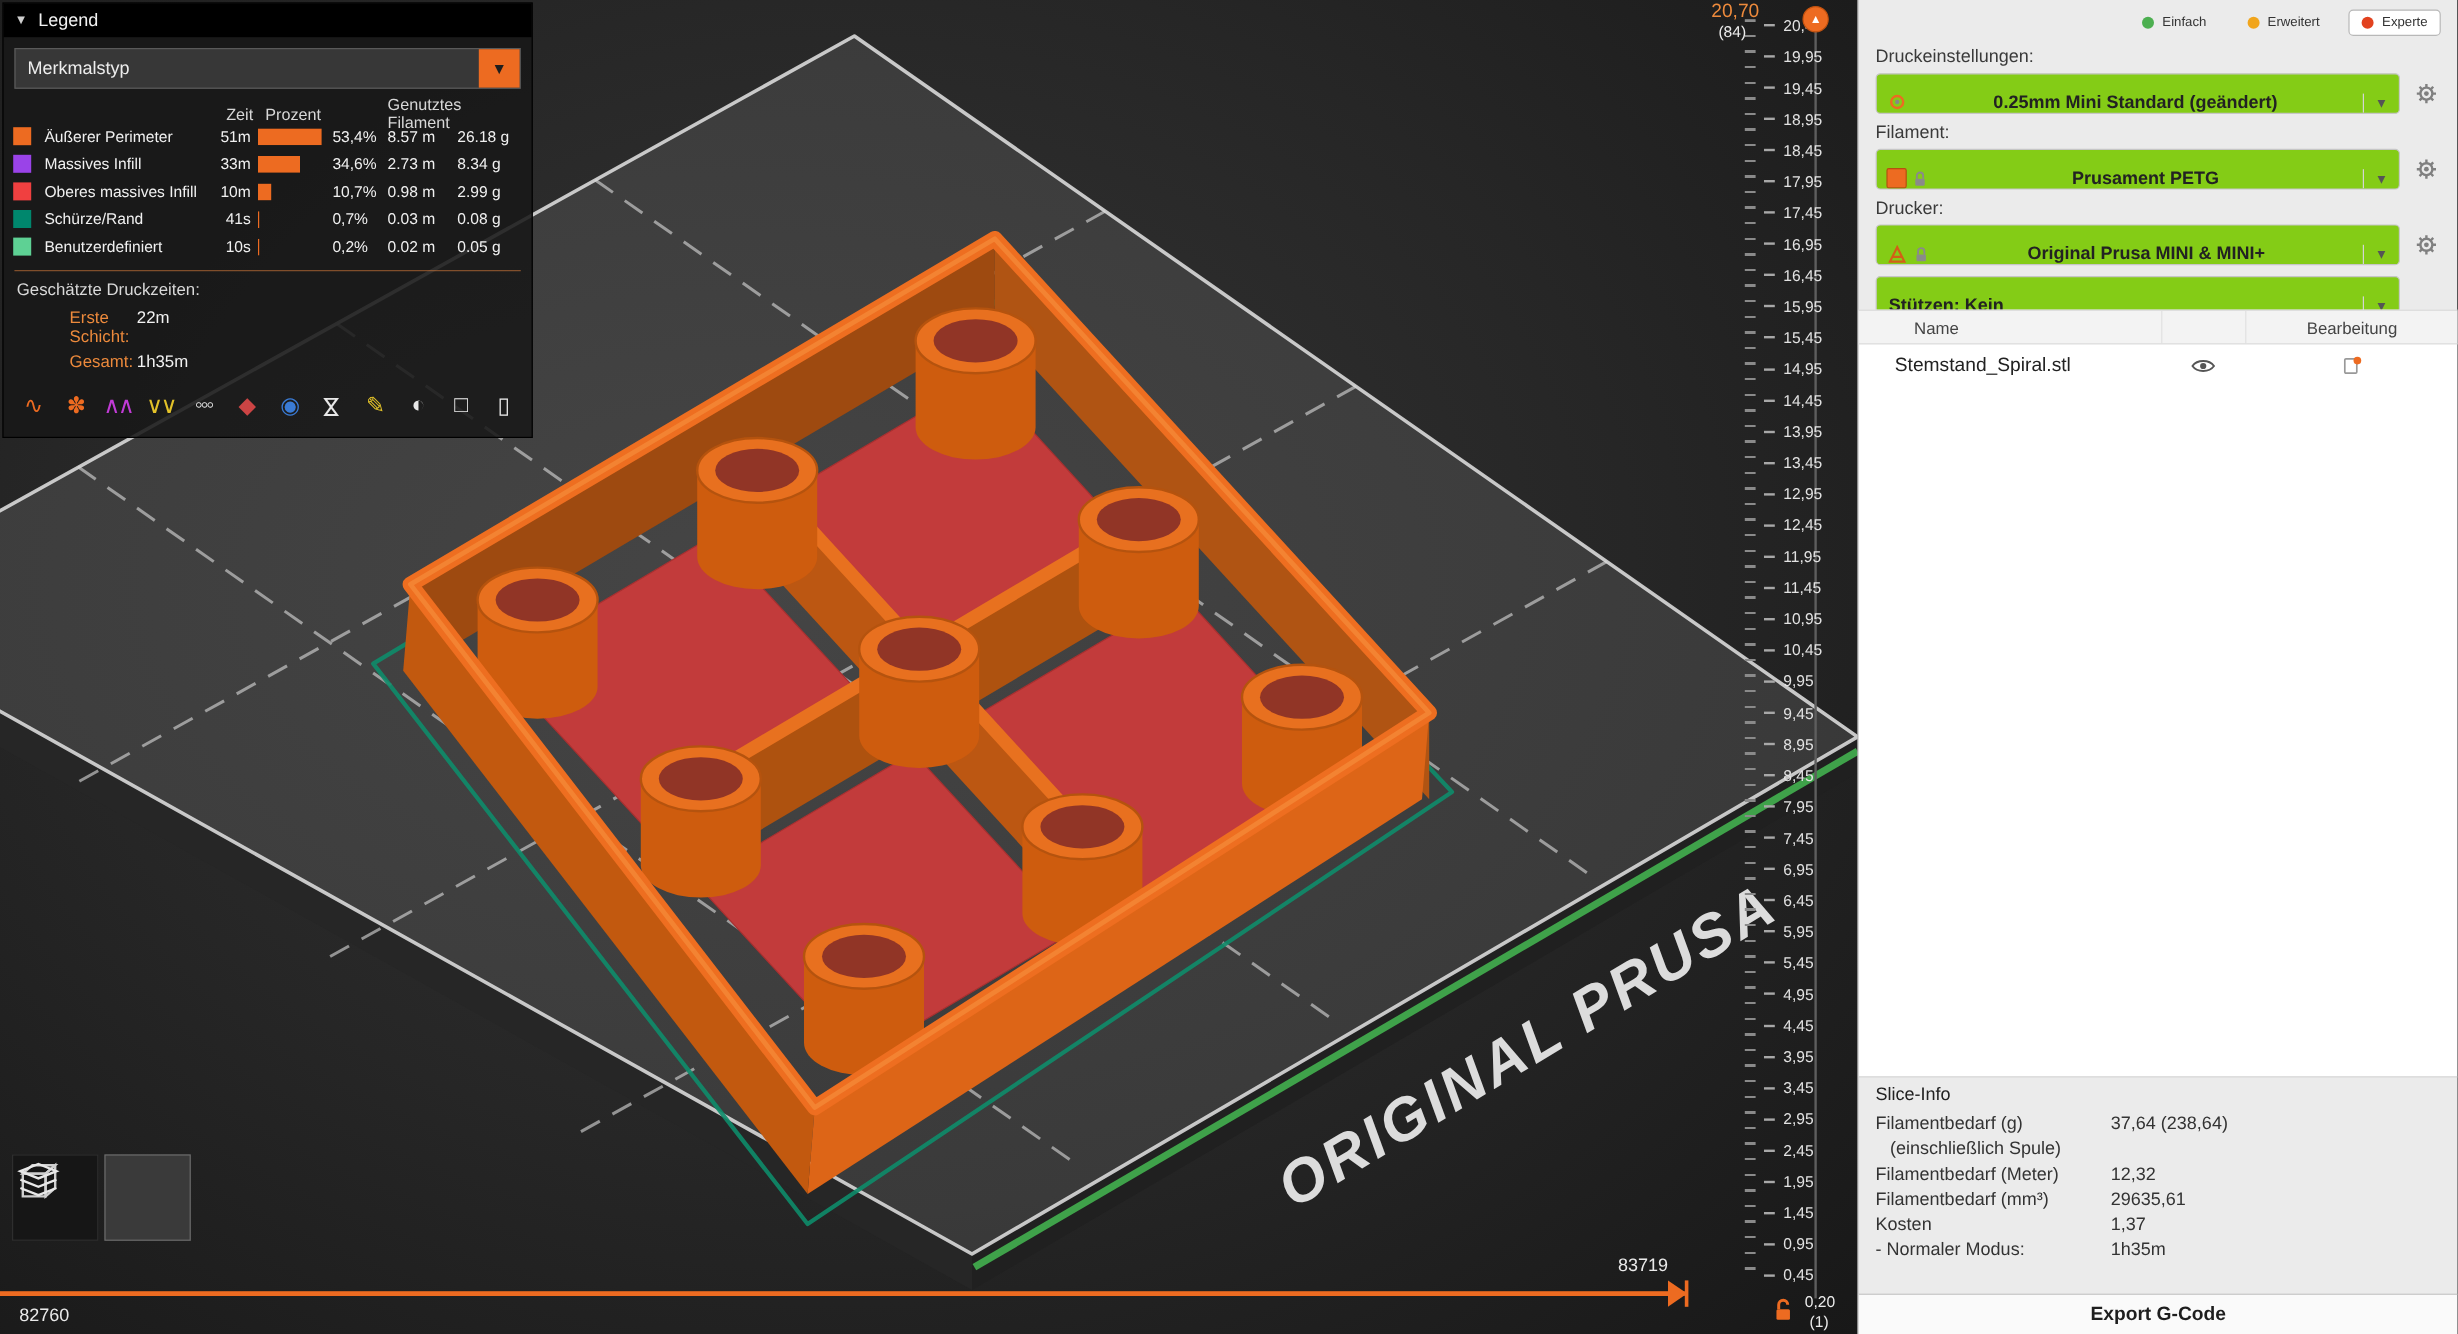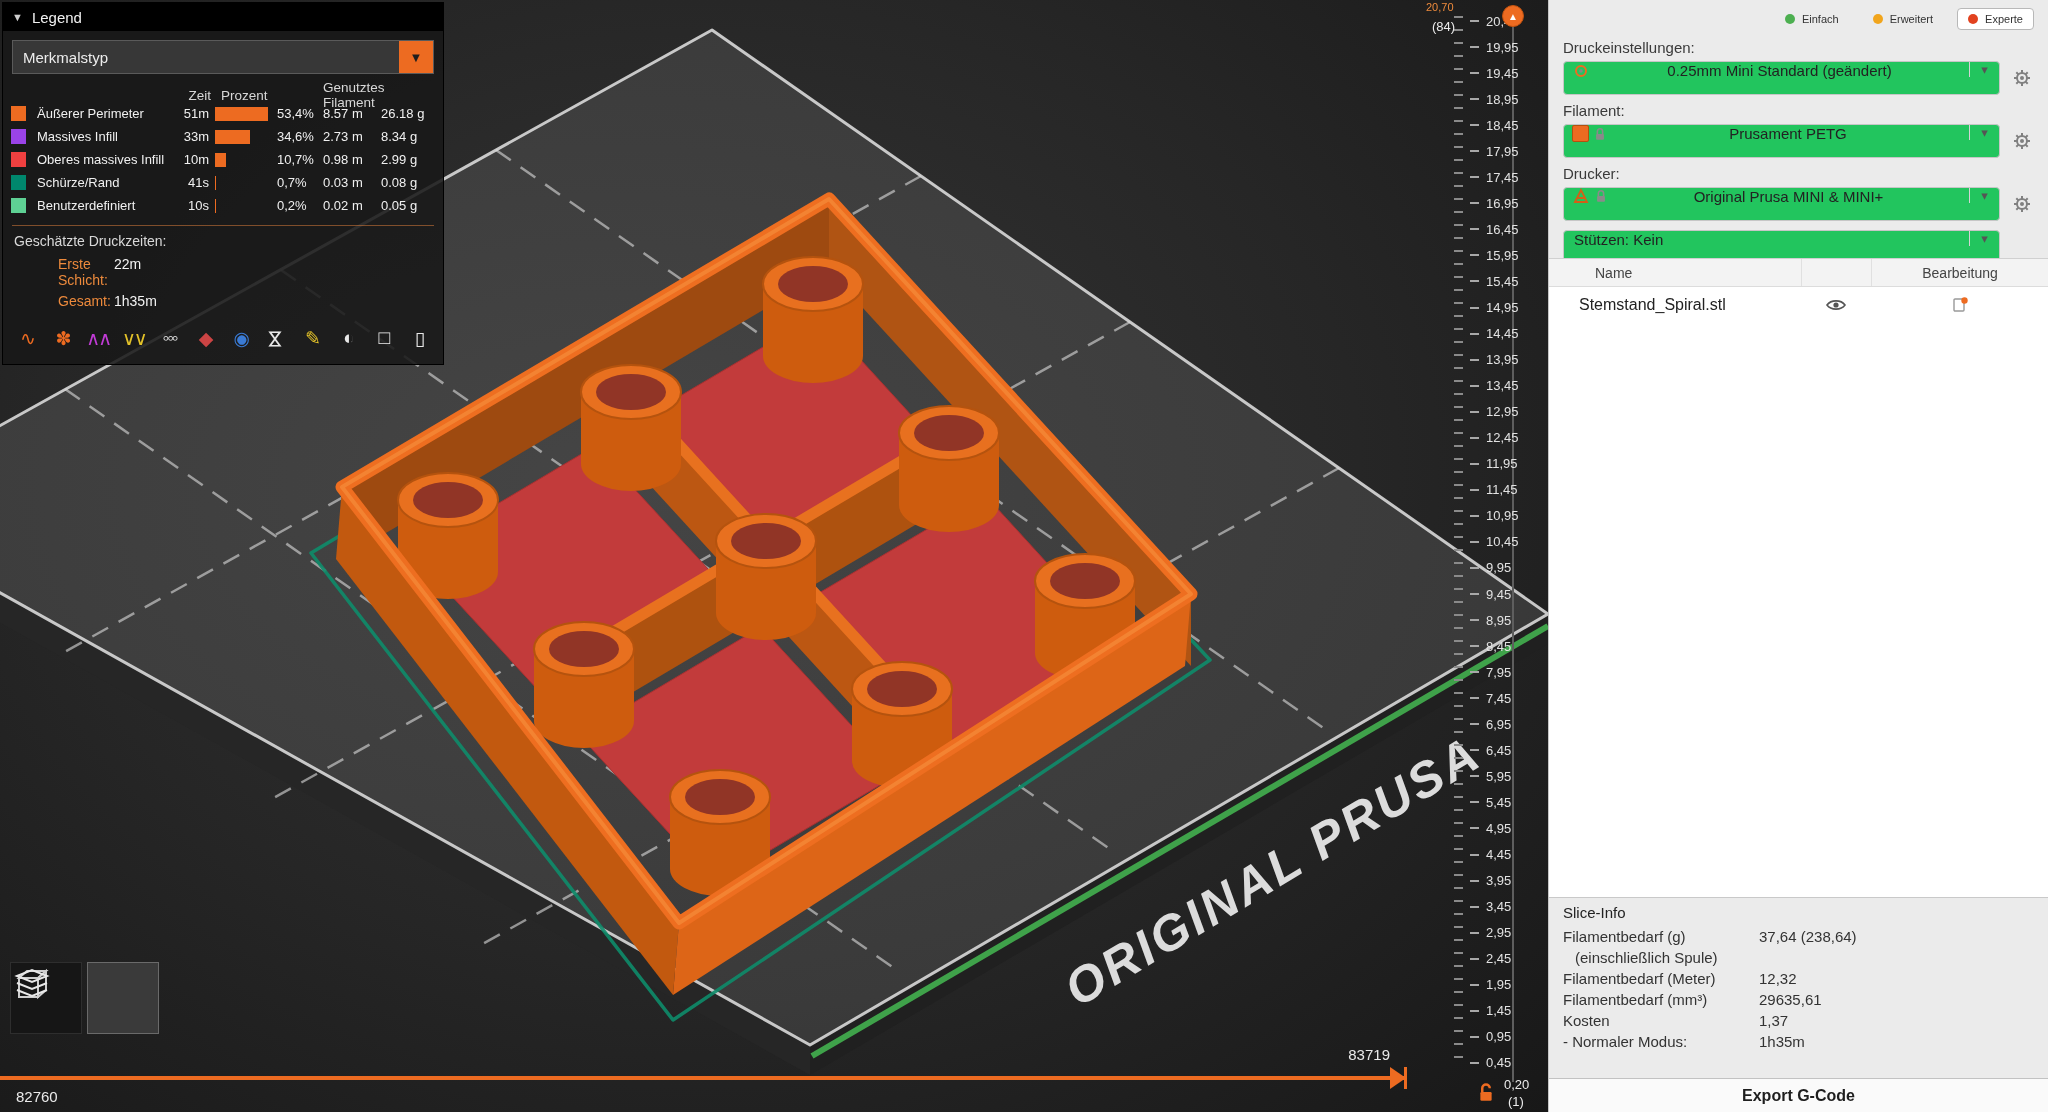--- a/index.html
+++ b/index.html
@@ -75,7 +75,7 @@
   .v-handle { position:absolute; left:78px; top:5px; width:22px; height:22px; border-radius:50%;
               background:#ED6B21; color:#FFF; display:flex; align-items:center; justify-content:center;
               font-size:10px; border:1px solid #C2520F; }
-  .v-top-val { position:absolute; left:2px; top:1px; color:#ED8A3C; font-size:11px; }
+  .v-top-val { position:absolute; left:2px; top:1px; color:#ED8A3C; font-size:16px; }
   .v-top-layer { position:absolute; left:8px; top:19px; color:#ECECEC; font-size:13px; }
   .v-lock { position:absolute; left:52px; bottom:6px; }
   .v-bot-val { position:absolute; left:80px; bottom:20px; color:#ECECEC; font-size:13px;margin-top:40px; }

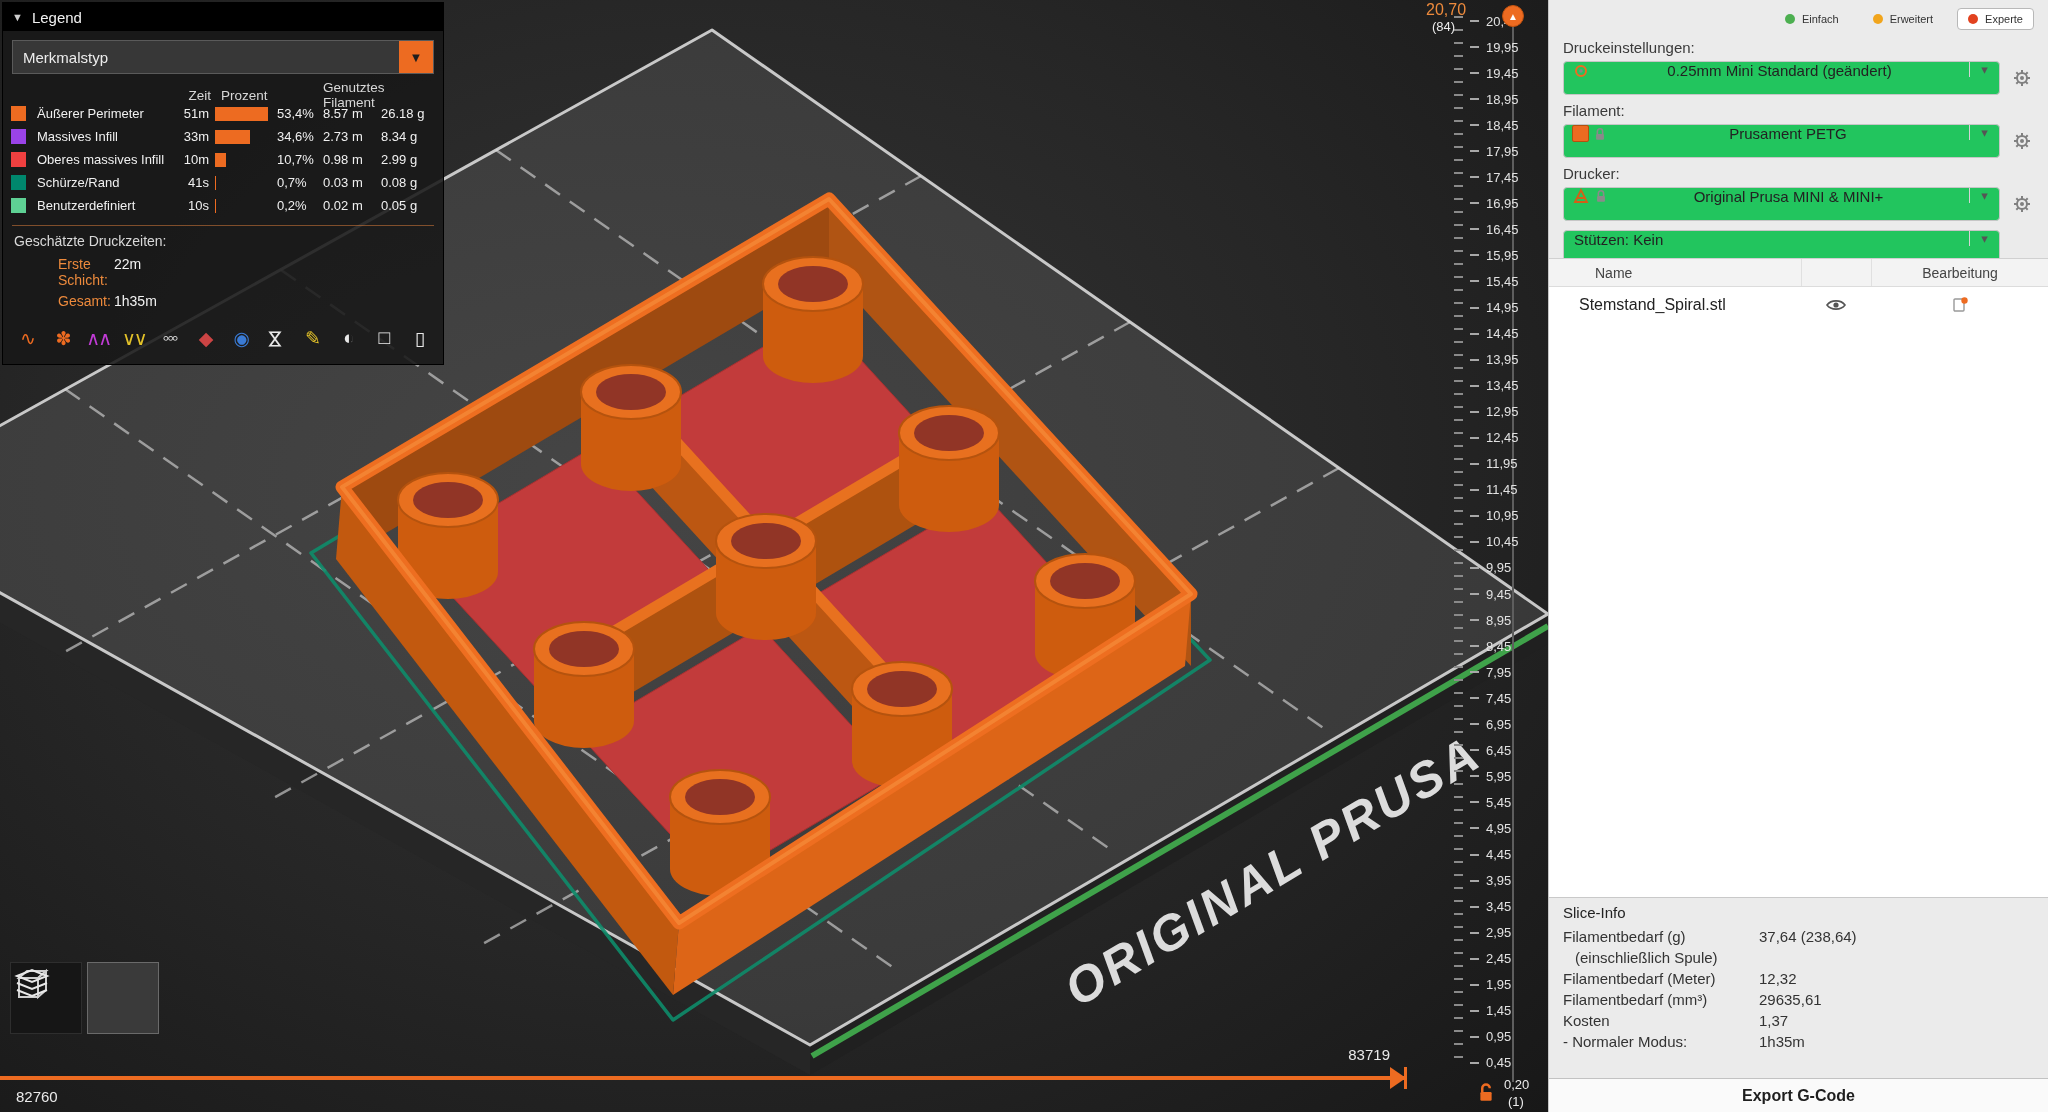--- a/index.html
+++ b/index.html
@@ -91,8 +91,8 @@
   .mode .dot { width:10px; height:10px; border-radius:50%; background:#999; }
   .sec-label { font-size:15px; color:#3A3A3A; padding:7px 14px 5px; }
   .combo-row { display:flex; align-items:center; gap:8px; padding:0 12px 0 14px; }
-  .combo { flex:1; height:34px; background:#22c55e; border:1px solid #C6C6C6; border-radius:4px;
-           display:flex; align-items:flex-start; overflow:hidden; }
+  .combo { flex:1; height:34px; background:#84cc16; border:1px solid #C6C6C6; border-radius:4px;
+           display:flex; align-items:flex-end; overflow:hidden;font-weight:bold; }
   .combo .c-icon { display:flex; align-items:center; padding-left:8px; gap:4px; }
   .combo .c-text { flex:1; display:flex; align-items:center; justify-content:center;
                    font-size:15px; color:#222; }

